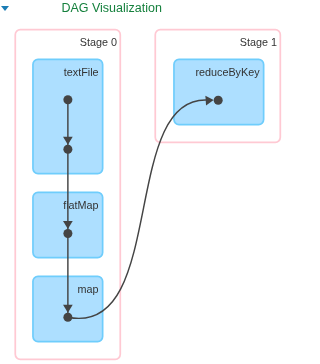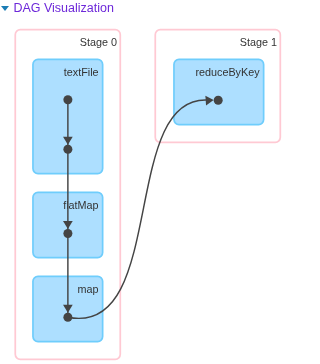--- a/index.html
+++ b/index.html
@@ -10,7 +10,7 @@
   .header{position:absolute;left:0;top:0;height:16px;display:flex;align-items:center;}
   .caret{width:0;height:0;border-left:4.3px solid transparent;border-right:4.3px solid transparent;
          border-top:5.1px solid #1b7db5;margin-left:1.4px;margin-right:4px;margin-top:1px;}
-  .header-title{color:#6d28d9;font-size:12.5px;line-height:14px;white-space:nowrap;}
+  .header-title{color:#15803d;font-size:12.5px;line-height:14px;white-space:nowrap;margin-left:48px;}
   svg{position:absolute;left:0;top:0;}
   .node-label,.cluster-label{font-family:"Liberation Sans",sans-serif;font-size:10.8px;fill:#333333;}
 </style>

